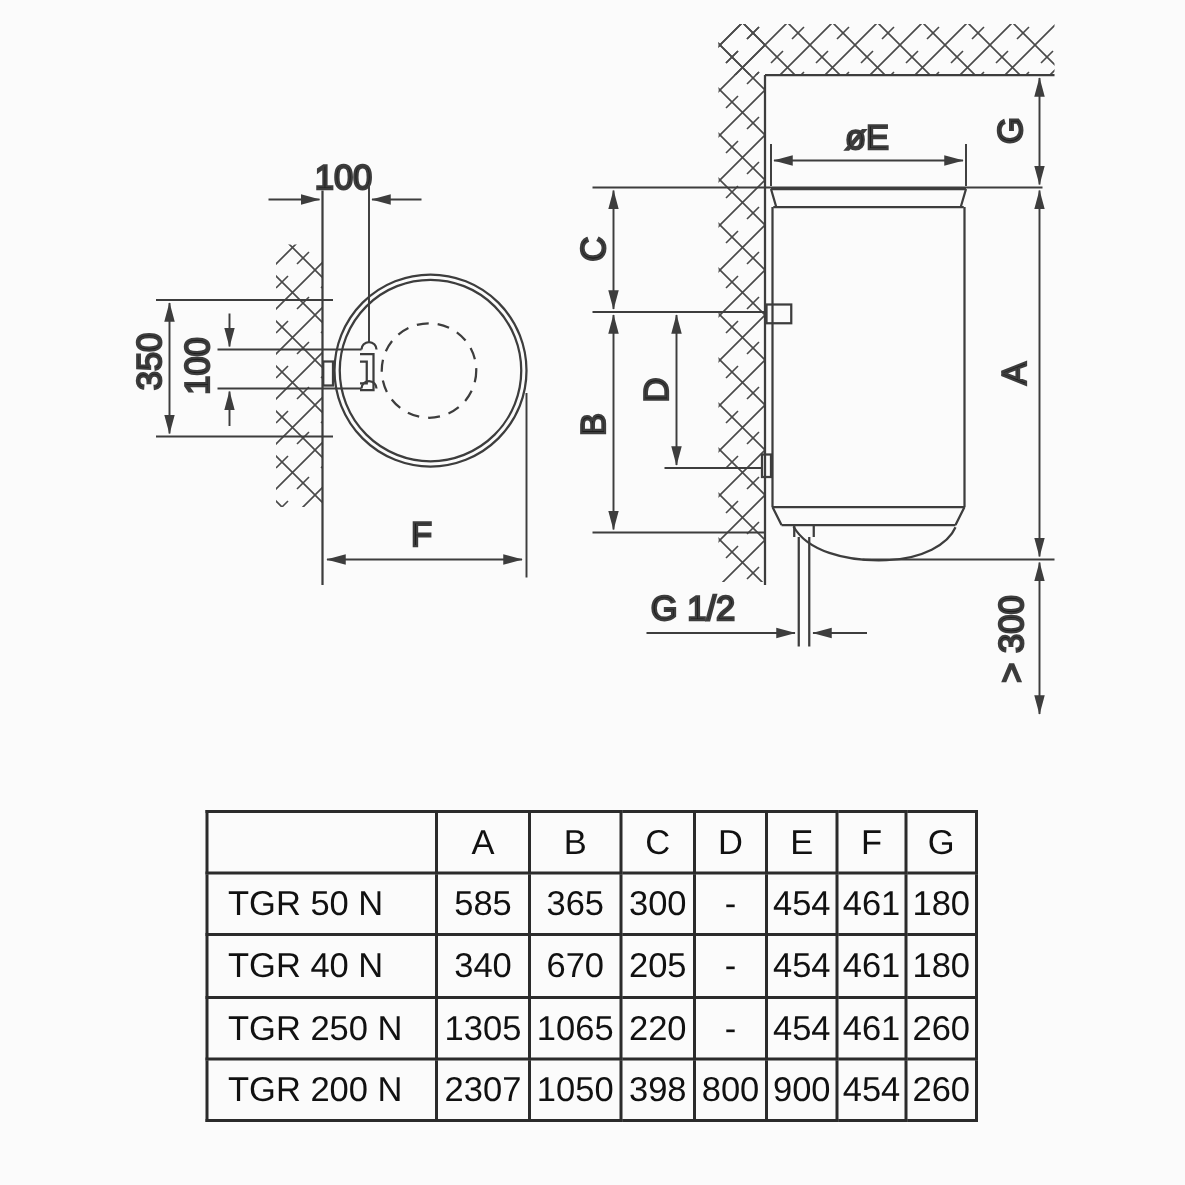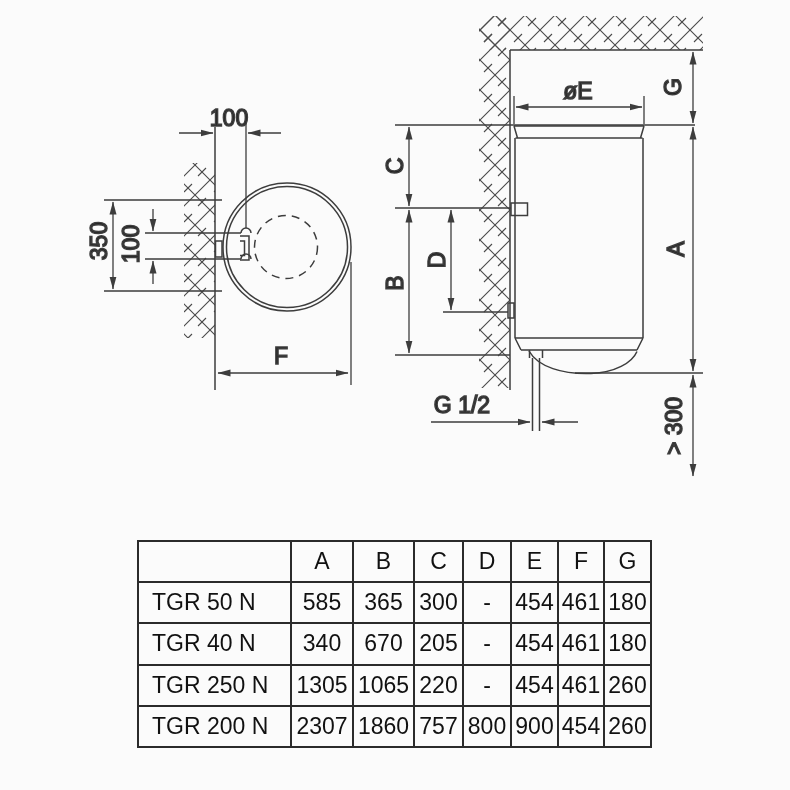--- a/index.html
+++ b/index.html
@@ -194,7 +194,7 @@
     <tr>
       <td class="model">TGR 200 N</td>
       <td class="num">2307</td>
-      <td class="num">1860</td>
+      <td class="num">1050</td>
       <td class="num">757</td>
       <td class="num">800</td>
       <td class="num">900</td>

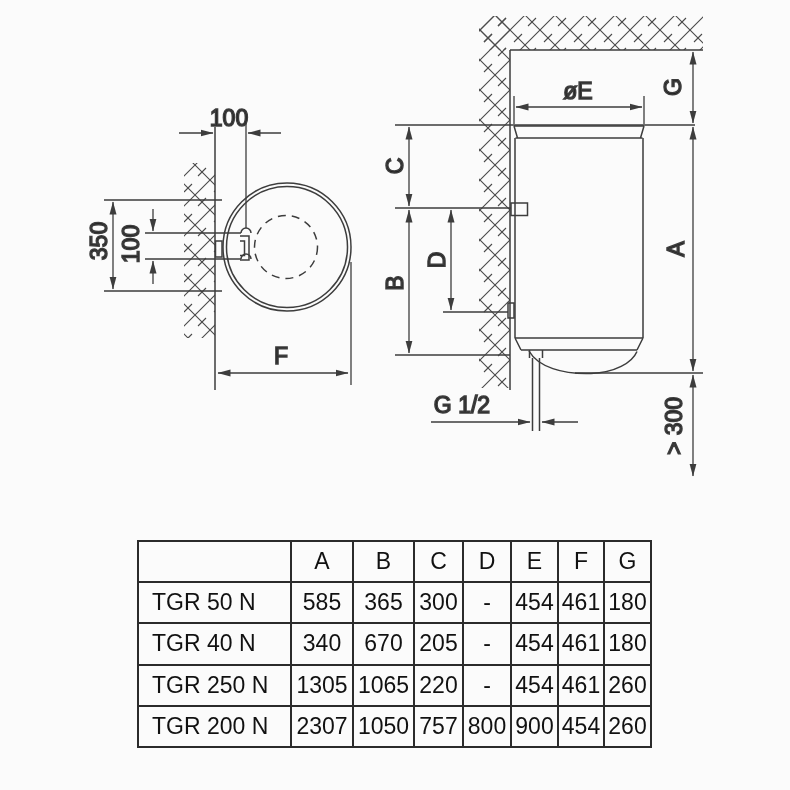--- a/index.html
+++ b/index.html
@@ -195,7 +195,7 @@
       <td class="model">TGR 200 N</td>
       <td class="num">2307</td>
       <td class="num">1050</td>
-      <td class="num">757</td>
+      <td class="num">398</td>
       <td class="num">800</td>
       <td class="num">900</td>
       <td class="num">454</td>

